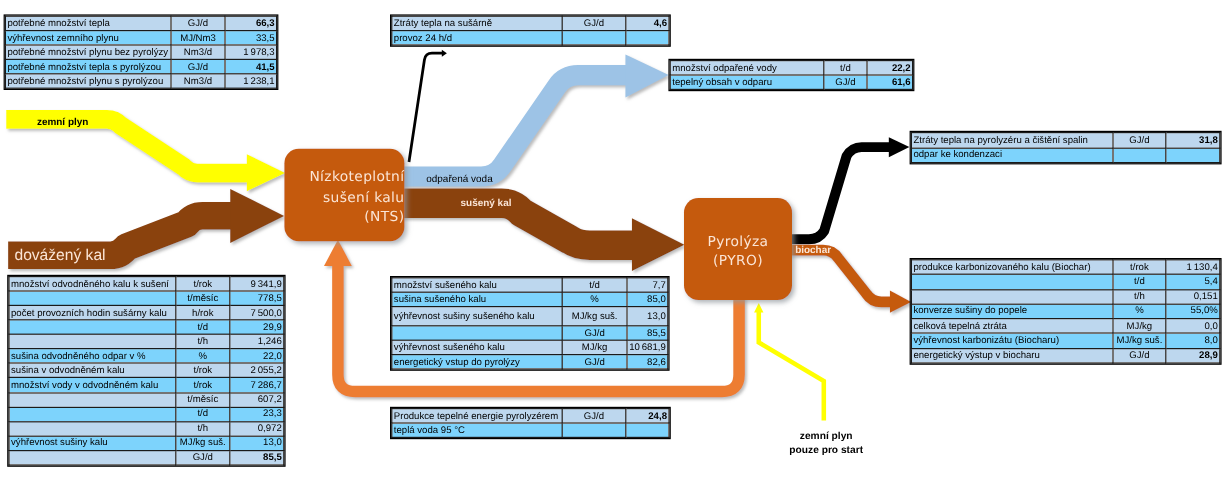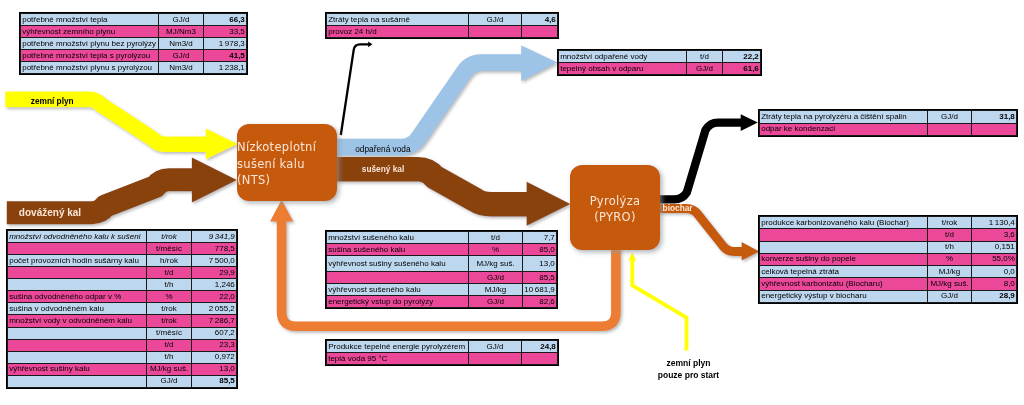--- a/index.html
+++ b/index.html
@@ -80,7 +80,7 @@
     <rect filter="url(#shbox)" x="237" y="124" width="100" height="77" rx="12" ry="12" fill="#c55a11"></rect>
     <rect filter="url(#shbox)" x="570" y="165" width="90" height="85" rx="12" ry="12" fill="#c55a11"></rect>
   </svg>
-<table class="tbl" style="left: 20px; top: 13px; width: 226px; height: 60px;">
+<table class="tbl" style="left: 4px; top: 13px; width: 226px; height: 60px;">
       <colgroup>
         <col style="width: 138px;">
         <col style="width: 45px;">

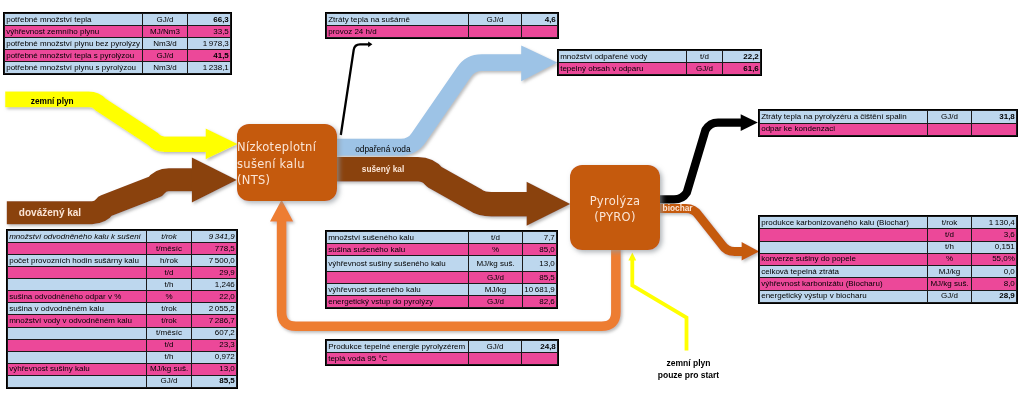--- a/index.html
+++ b/index.html
@@ -10,7 +10,7 @@
   .tbl td{border:0.6px solid #1a1a1a;padding:0 1.2px;font-size:8px;line-height:1;
           color:#000;white-space:nowrap;overflow:hidden;height:12px;box-sizing:border-box;}
   .blue{background:#bdd7ee;}
-  .wht{background:#ec4899;}
+  .wht{background:#7dd3fc;}
   .c{text-align:center;}
   .r{text-align:right;}
   .b{font-weight:bold;}

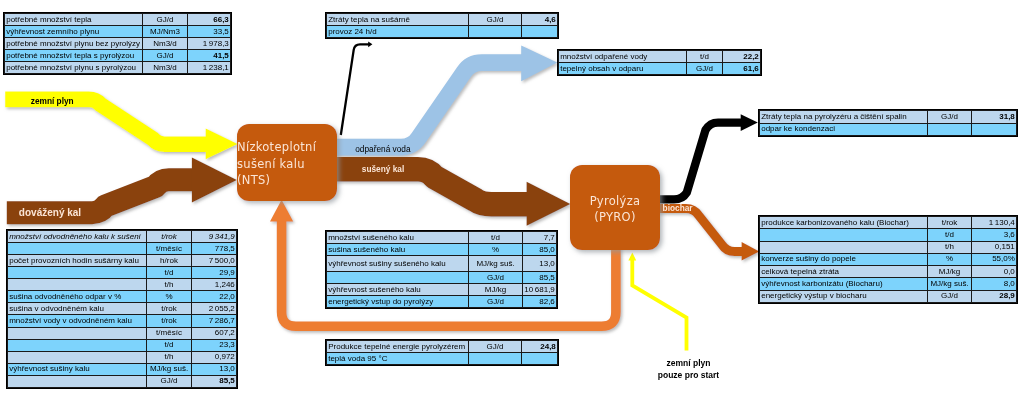--- a/index.html
+++ b/index.html
@@ -347,7 +347,7 @@
         </tr>
       </tbody>
     </table>
-    <div class="boxlbl" style="left: 237px; top: 124px; width: 100px; height: 77px; display: flex; flex-direction: column; align-items: flex-start; justify-content: center;">
+    <div class="boxlbl" style="left: 237px; top: 124px; width: 100px; height: 77px; display: flex; flex-direction: column; align-items: flex-end; justify-content: center;">
       <div>Nízkoteplotní</div>
       <div>sušení kalu</div>
       <div>(NTS)</div>

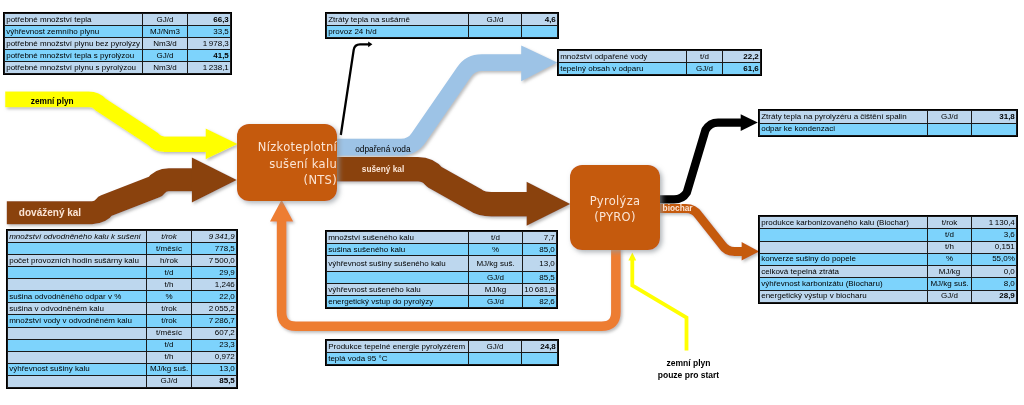--- a/index.html
+++ b/index.html
@@ -359,7 +359,7 @@
     <div class="flowlbl" style="position: absolute; left: 52.2px; top: 101.3px; transform: translate(-50%, -50%); color: rgb(0, 0, 0); font-size: 8.3px; font-weight: bold; white-space: nowrap;">zemní plyn</div>
     <div class="flowlbl" style="position: absolute; left: 50px; top: 212.3px; transform: translate(-50%, -50%); color: rgb(251, 229, 214); font-size: 10px; font-weight: bold; white-space: nowrap;">dovážený kal</div>
     <div class="flowlbl" style="position: absolute; left: 382.9px; top: 148.6px; transform: translate(-50%, -50%); color: rgb(0, 0, 0); font-size: 8.3px; font-weight: normal; white-space: nowrap;">odpařená voda</div>
-    <div class="flowlbl" style="position: absolute; left: 383px; top: 168.5px; transform: translate(-50%, -50%); color: rgb(251, 229, 214); font-size: 8.3px; font-weight: bold; white-space: nowrap;">sušený kal</div>
+    <div class="flowlbl" style="position: absolute; left: 405px; top: 168.5px; transform: translate(-50%, -50%); color: rgb(251, 229, 214); font-size: 8.3px; font-weight: bold; white-space: nowrap;">sušený kal</div>
     <div class="flowlbl" style="position: absolute; left: 677.6px; top: 208.4px; transform: translate(-50%, -50%); color: rgb(251, 229, 214); font-size: 8.3px; font-weight: bold; white-space: nowrap;">biochar</div>
     <div style="position: absolute; left: 688.5px; top: 368.5px; transform: translate(-50%, -50%); text-align: center; font-size: 8.5px; font-weight: bold; line-height: 1.45; white-space: nowrap;">
       <div>zemní plyn</div>

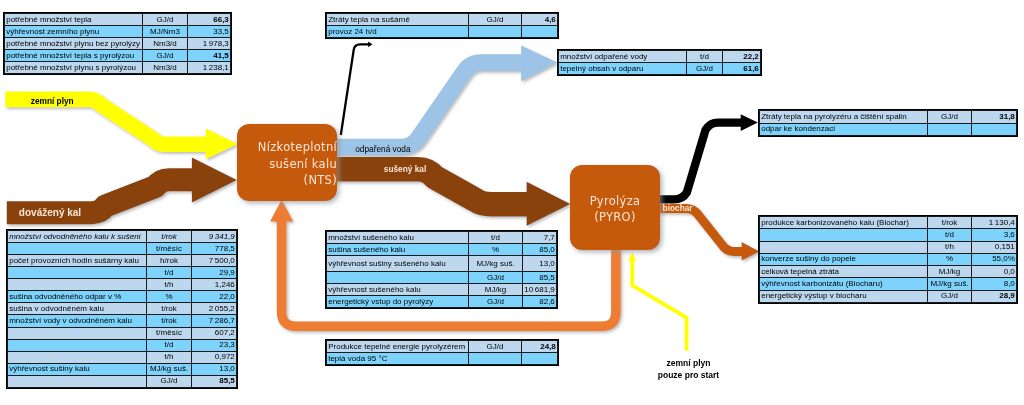--- a/index.html
+++ b/index.html
@@ -357,7 +357,7 @@
       <div>(PYRO)</div>
     </div>
     <div class="flowlbl" style="position: absolute; left: 52.2px; top: 101.3px; transform: translate(-50%, -50%); color: rgb(0, 0, 0); font-size: 8.3px; font-weight: bold; white-space: nowrap;">zemní plyn</div>
-    <div class="flowlbl" style="position: absolute; left: 50px; top: 212.3px; transform: translate(-50%, -50%); color: rgb(251, 229, 214); font-size: 10px; font-weight: bold; white-space: nowrap;">dovážený kal</div>
+    <div class="flowlbl" style="position: absolute; left: 50px; top: 212.3px; transform: translate(-50%, -50%); color: rgb(251, 229, 214); font-size: 13px; font-weight: normal; white-space: nowrap;">dovážený kal</div>
     <div class="flowlbl" style="position: absolute; left: 382.9px; top: 148.6px; transform: translate(-50%, -50%); color: rgb(0, 0, 0); font-size: 8.3px; font-weight: normal; white-space: nowrap;">odpařená voda</div>
     <div class="flowlbl" style="position: absolute; left: 405px; top: 168.5px; transform: translate(-50%, -50%); color: rgb(251, 229, 214); font-size: 8.3px; font-weight: bold; white-space: nowrap;">sušený kal</div>
     <div class="flowlbl" style="position: absolute; left: 677.6px; top: 208.4px; transform: translate(-50%, -50%); color: rgb(251, 229, 214); font-size: 8.3px; font-weight: bold; white-space: nowrap;">biochar</div>

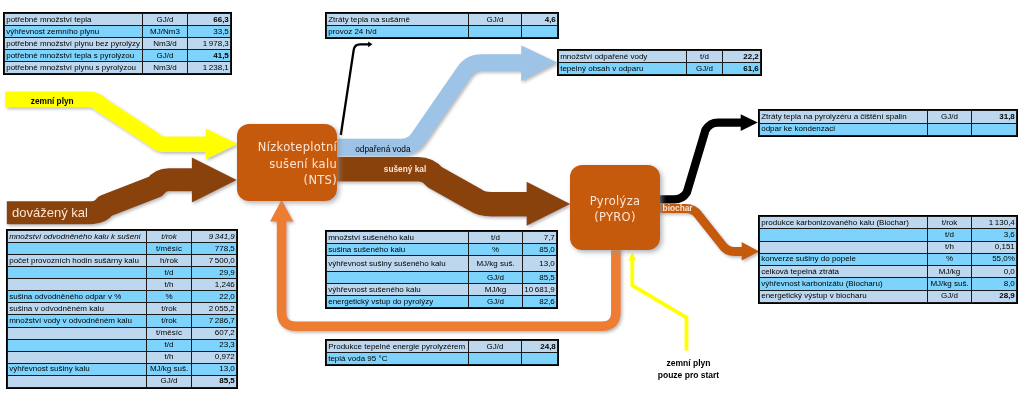--- a/index.html
+++ b/index.html
@@ -178,7 +178,7 @@
         <col style="width: 45px;">
       </colgroup>
       <tbody>
-        <tr style="height: 12.0769px; font-style: italic;">
+        <tr style="height: 12.0769px;">
           <td class="blue">množství odvodněného kalu k sušení</td>
           <td class="blue c">t/rok</td>
           <td class="blue r">9 341,9</td>

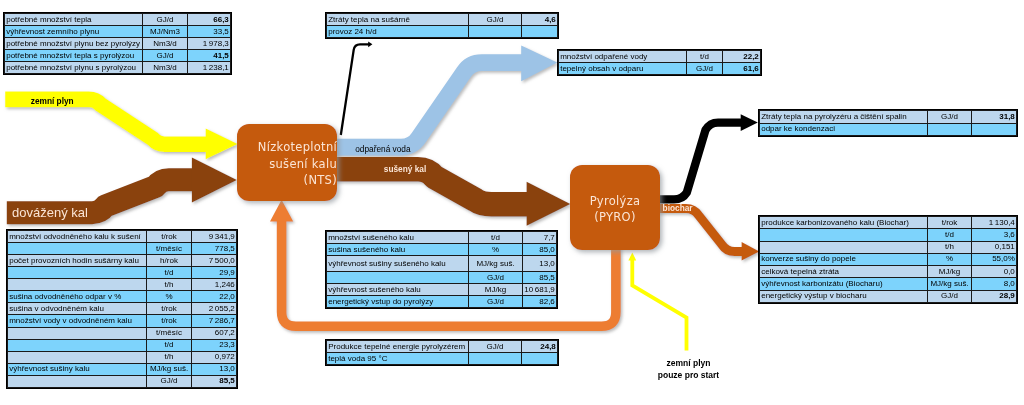--- a/index.html
+++ b/index.html
@@ -318,7 +318,7 @@
         <tr style="height: 12.2857px;">
           <td class="wht"></td>
           <td class="wht c">t/d</td>
-          <td class="wht r">3,6</td>
+          <td class="wht r">5,4</td>
         </tr>
         <tr style="height: 12.2857px;">
           <td class="blue"></td>

